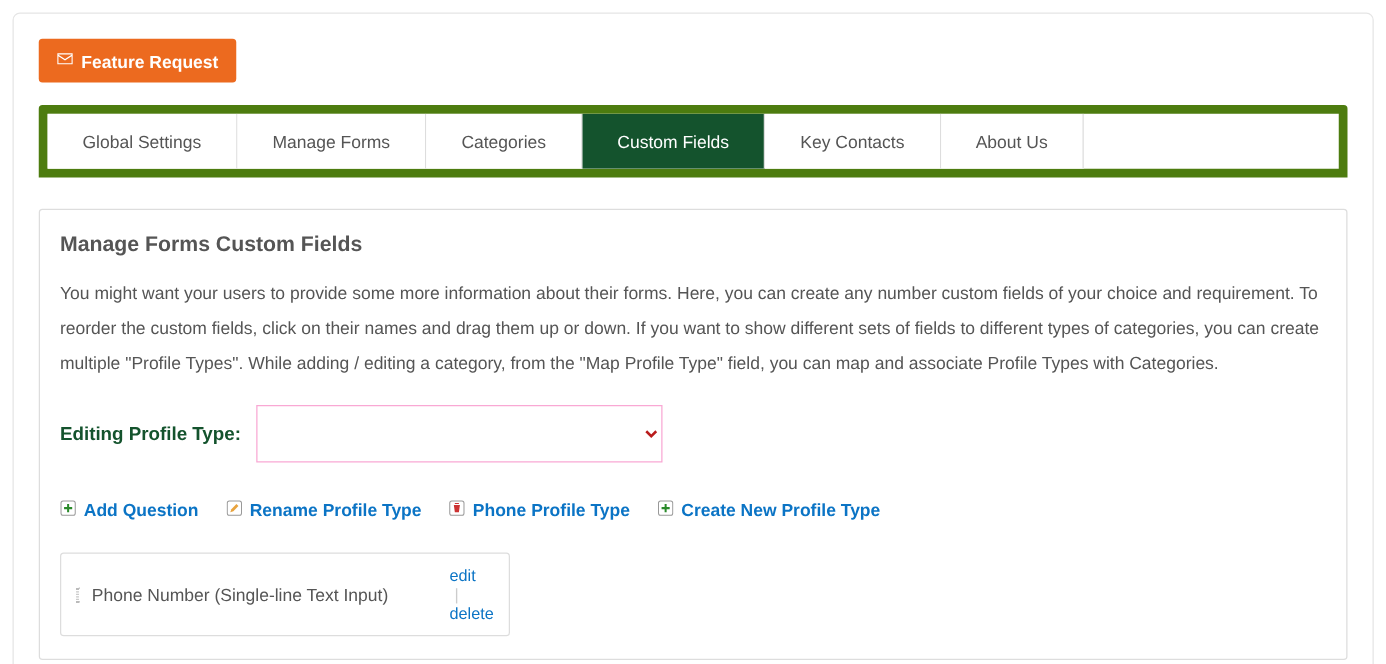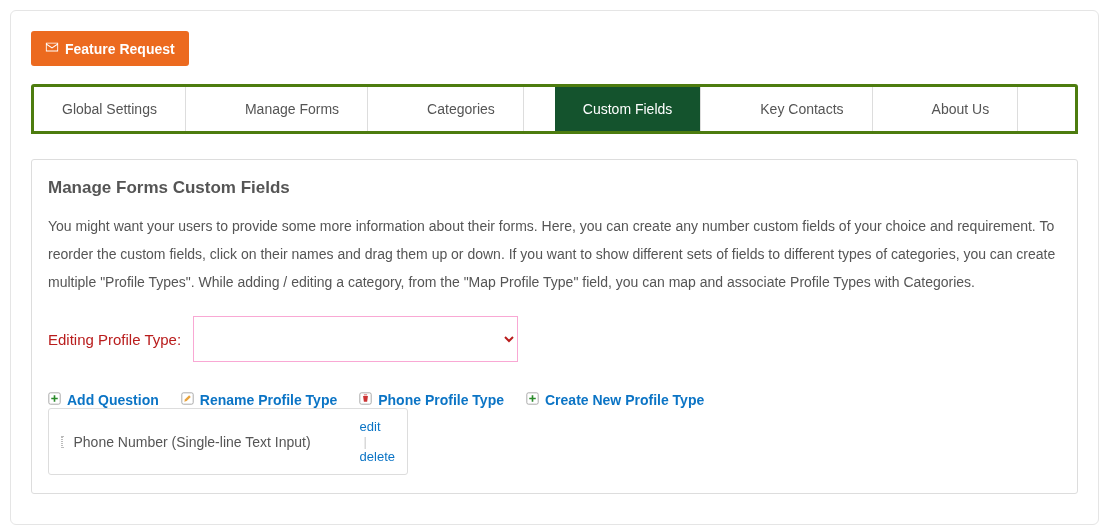--- a/index.html
+++ b/index.html
@@ -42,10 +42,9 @@
     .feature-request-btn svg { width: 14px; height: 14px; fill: #fff; }
     .tabs {
       display: flex;
-      border: 3px solid #4d7c0f;
+      border: 7px solid #4d7c0f;
       border-radius: 3px 3px 0 0;
       overflow: hidden;
-      gap: 31px;
     }
     .tab {
       padding: 14px 28px;

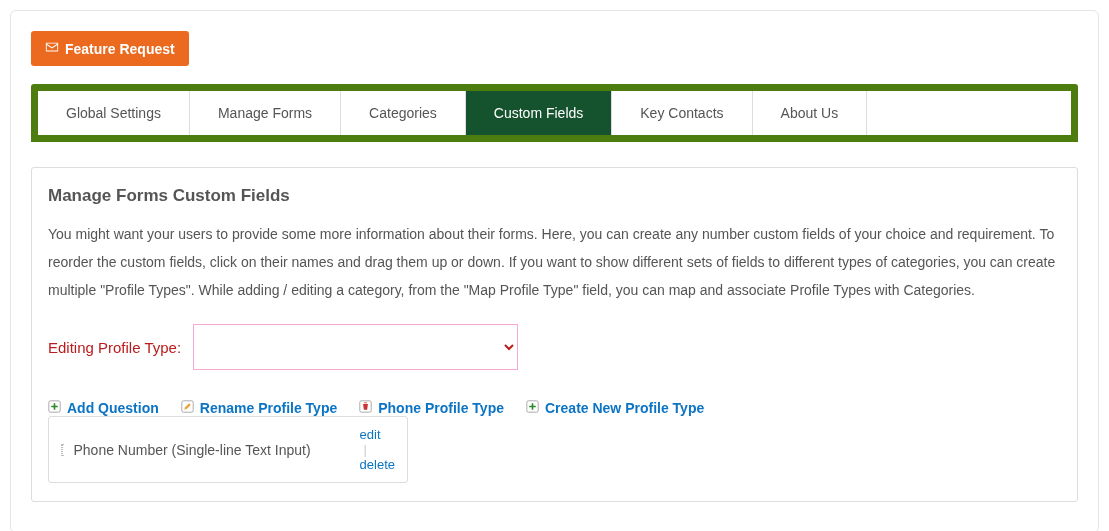--- a/index.html
+++ b/index.html
@@ -84,8 +84,8 @@
     }
     .edit-label {
       font-size: 15px;
-      font-weight: normal;
-      color: #b91c1c;
+      font-weight: bold;
+      color: #14532d;
     }
     .profile-select {
       width: 325px;

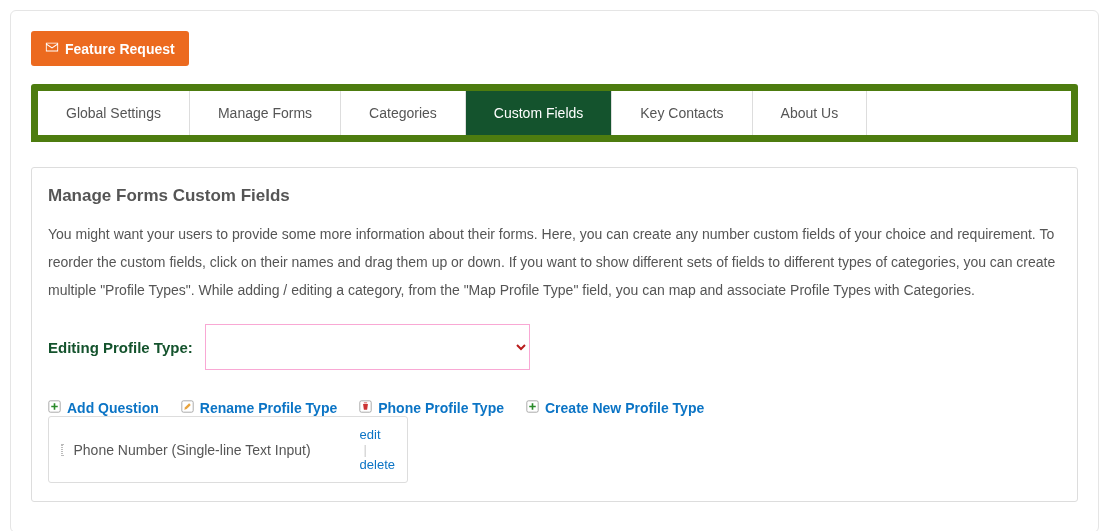--- a/index.html
+++ b/index.html
@@ -99,6 +99,7 @@
     .actions-row {
       display: flex;
       gap: 22px;
+      margin-bottom: 26px;
       flex-wrap: wrap;
     }
     .action-link {

